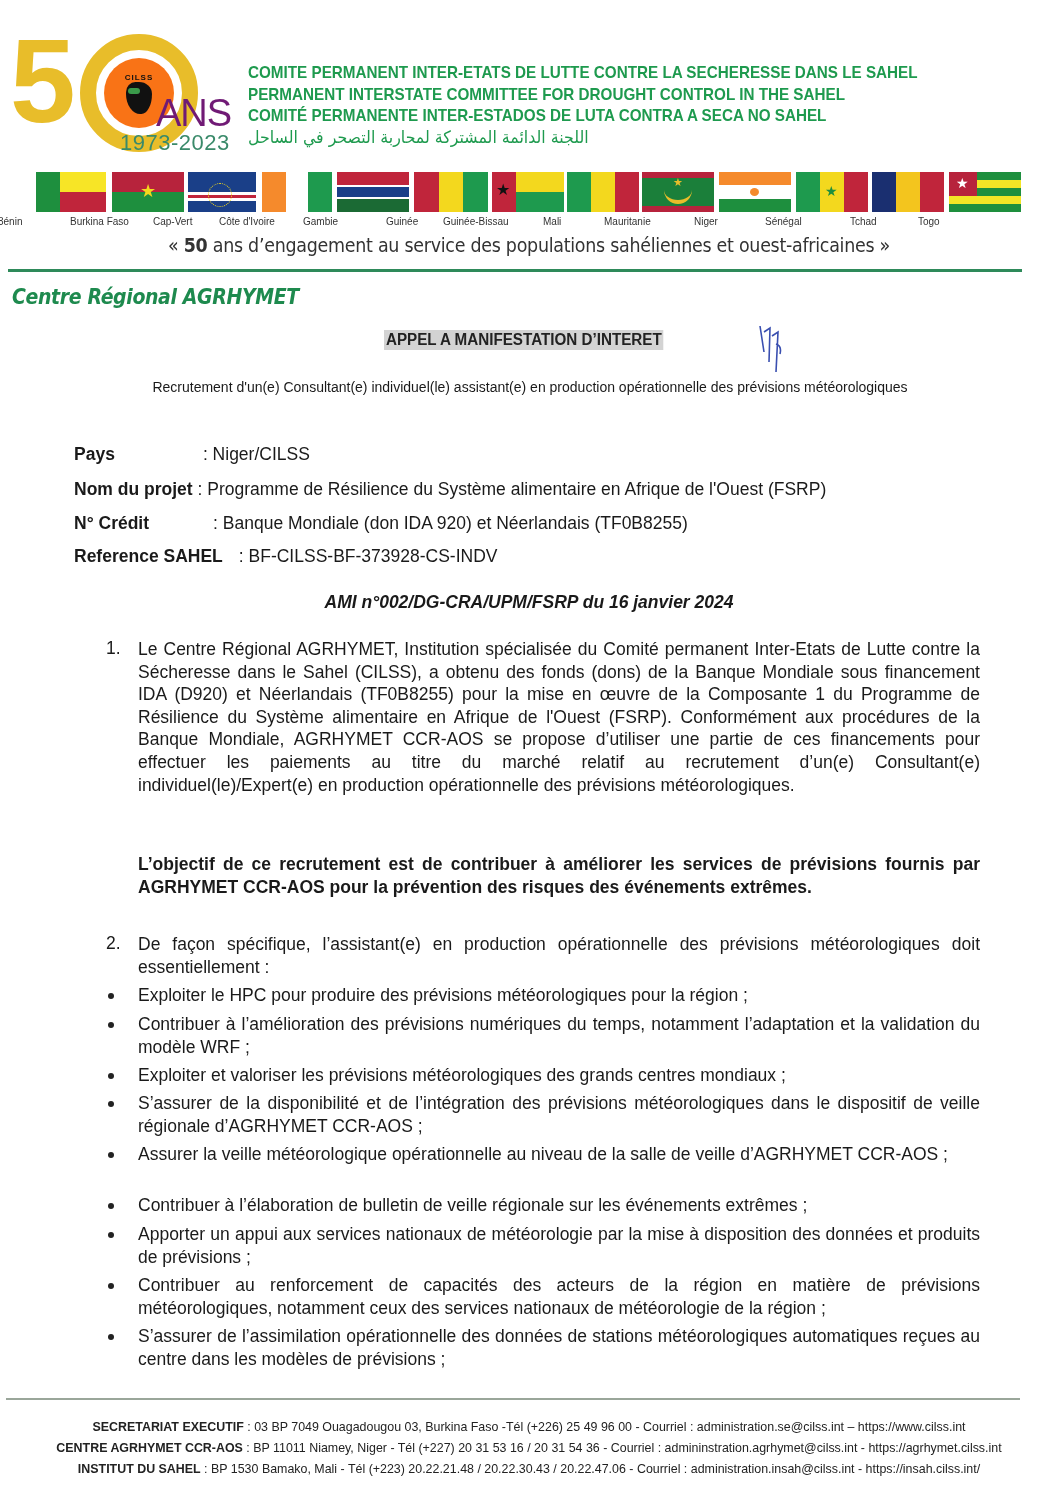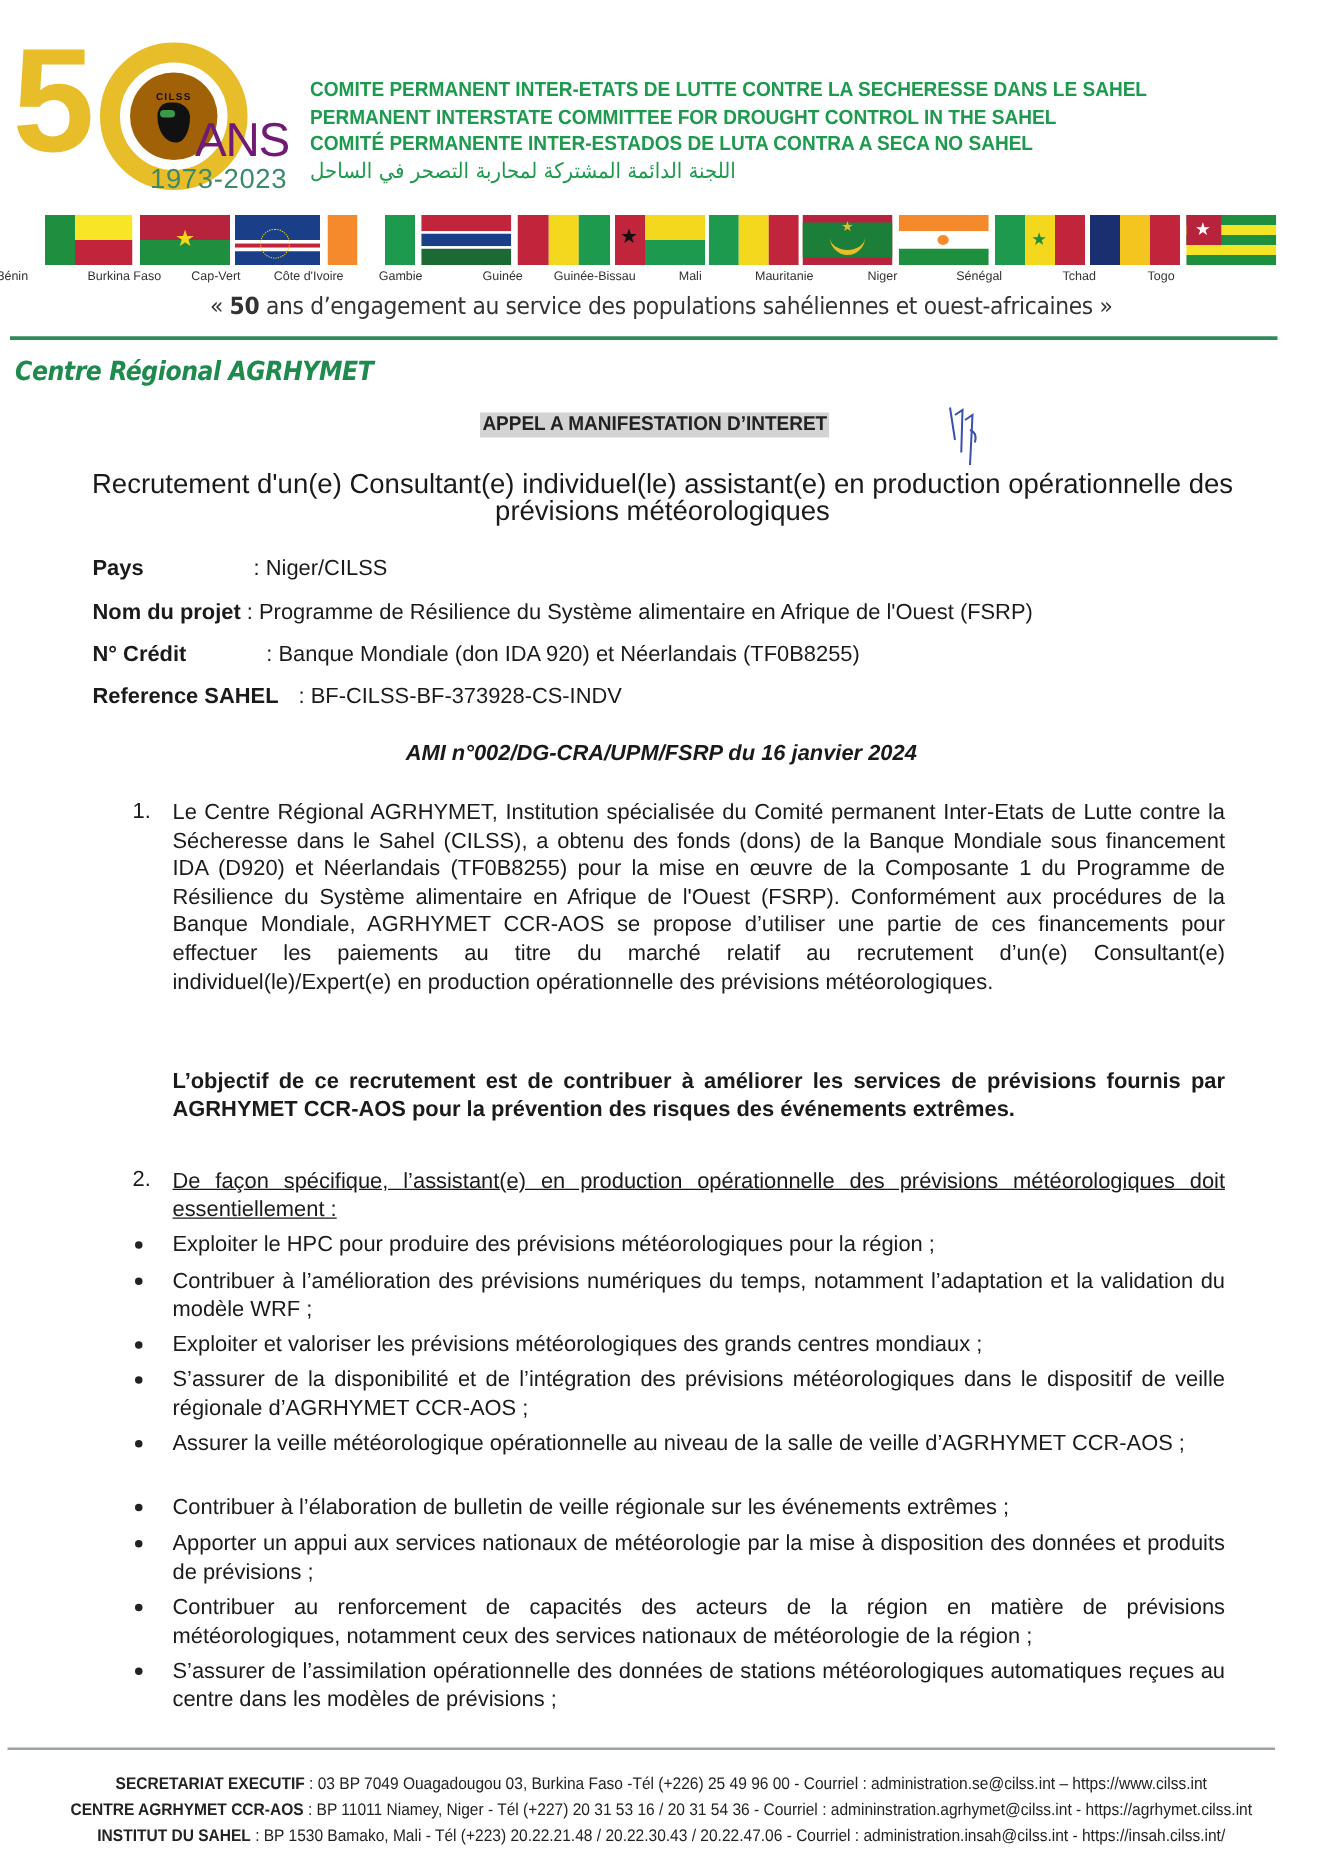--- a/index.html
+++ b/index.html
@@ -10,7 +10,7 @@
   .logo { left: 6px; top: 22px; width: 236px; height: 135px; }
   .logo-50 { position: absolute; left: 4px; top: 0px; font-family: "Liberation Sans", sans-serif; font-weight: 700; font-size: 118px; line-height: 1; color: #e8bd2a; letter-spacing: -6px; }
   .logo-ring { position: absolute; left: 74px; top: 12px; width: 86px; height: 86px; border: 16px solid #e8bd2a; border-radius: 50%; background: #fff; }
-  .logo-ring-inner { position: absolute; left: 8px; top: 8px; width: 70px; height: 70px; border-radius: 50%; background: #a16207; display:flex; align-items:center; justify-content:center; flex-direction:column; }
+  .logo-ring-inner { position: absolute; left: 8px; top: 8px; width: 70px; height: 70px; border-radius: 50%; background: #f97316; display:flex; align-items:center; justify-content:center; flex-direction:column; }
   .cilss-txt { font-size: 8px; font-weight: 700; letter-spacing: 1px; color: #111; }
   .africa { width: 26px; height: 32px; background: #111; border-radius: 40% 55% 45% 60% / 35% 40% 70% 70%; position: relative; }
   .africa::before { content:""; position:absolute; left: 2px; top: 6px; width: 12px; height: 6px; background:#3a9a4a; border-radius: 3px; }

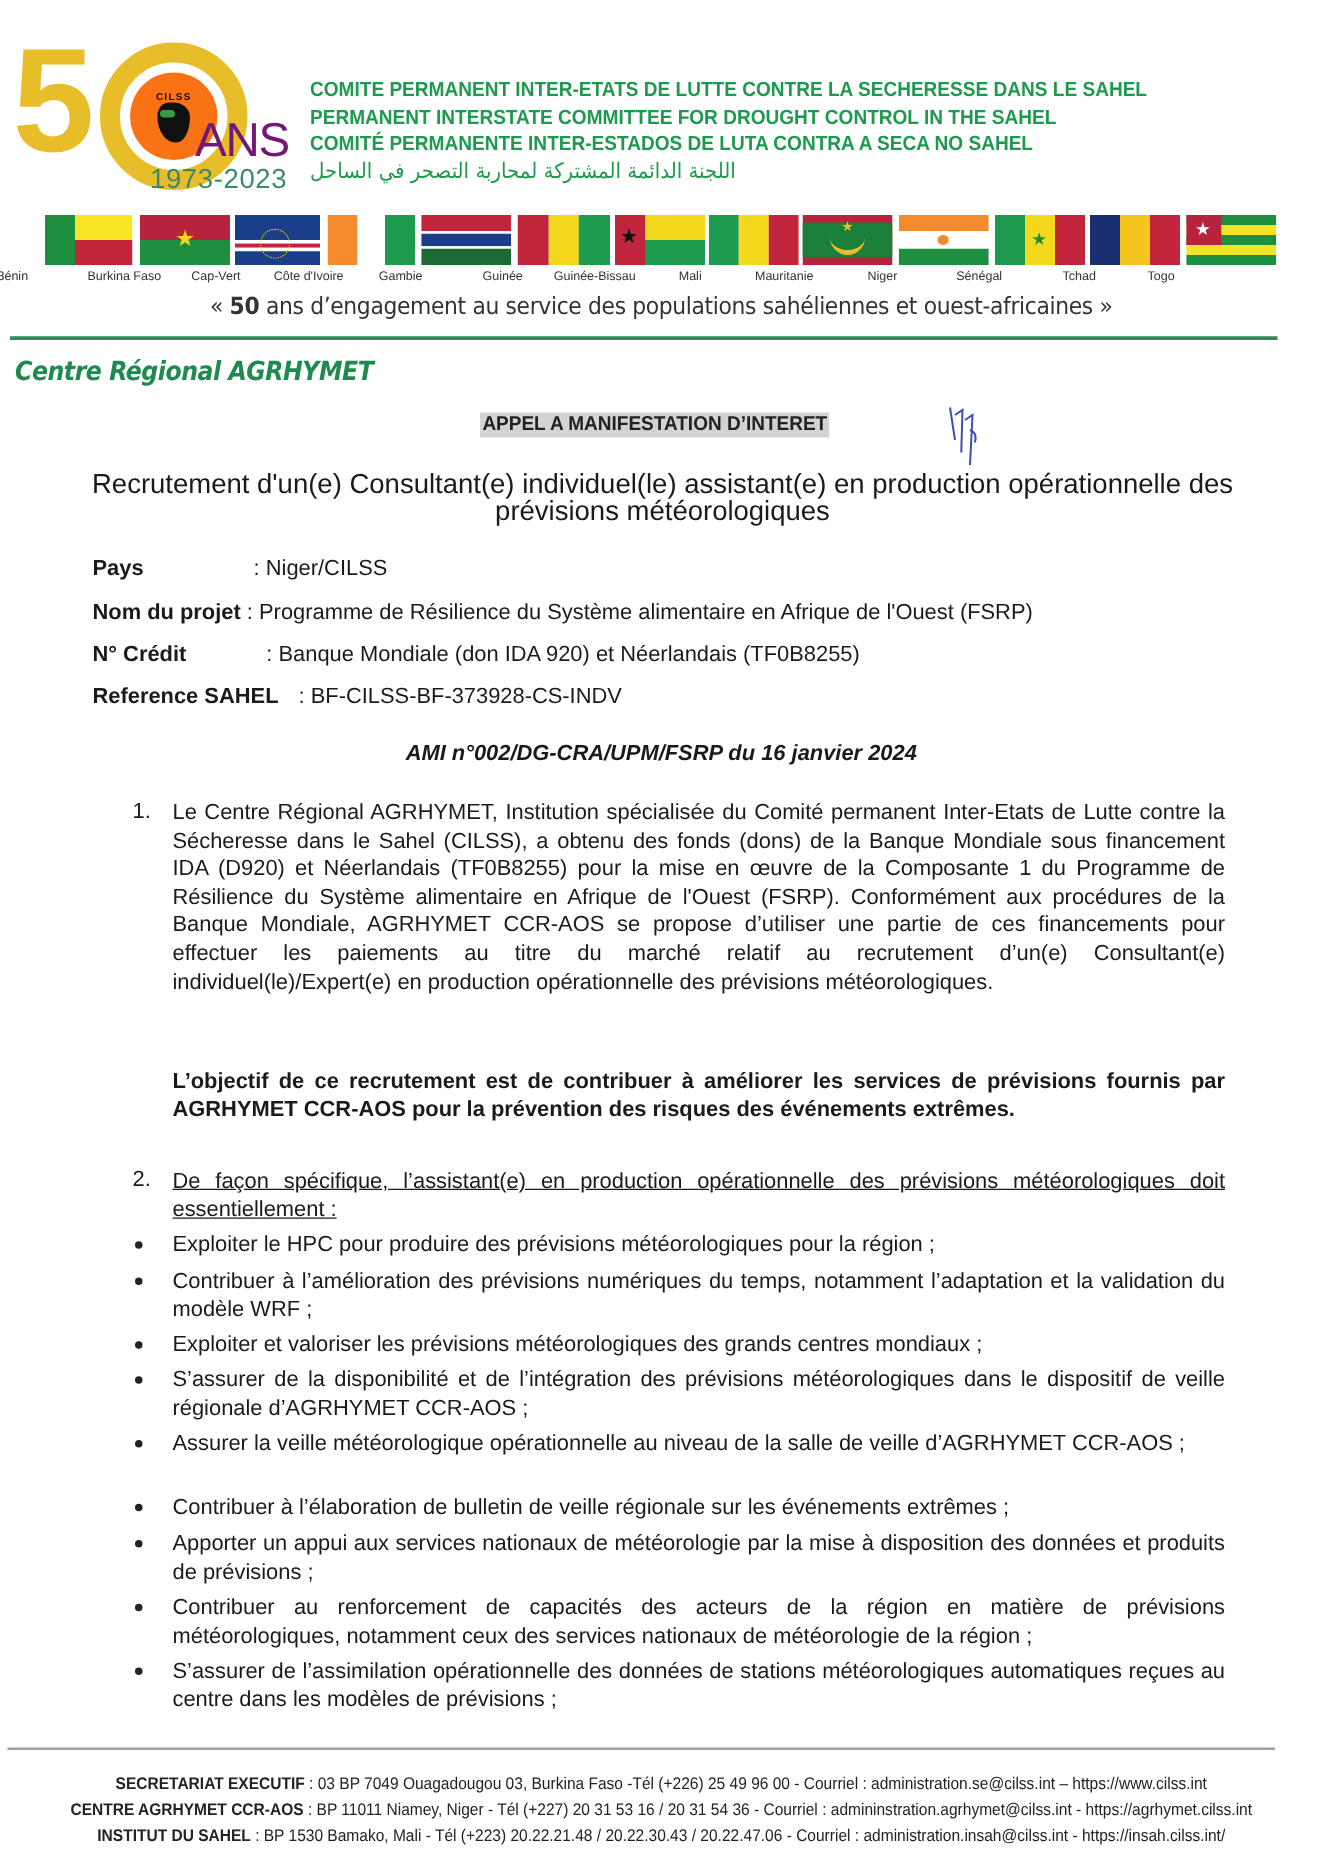--- a/index.html
+++ b/index.html
@@ -36,7 +36,7 @@
   .ami-heading { left: 384px; top: 330px; background: #d3d3d3; padding: 1px 2px; font-weight: 700; font-size: 16px; color: #222; transform: scaleX(0.95); transform-origin: left top; }
   .signature { left: 756px; top: 322px; width: 30px; height: 52px; }
 
-  .subject { left: 60px; top: 376px; width: 940px; text-align: center; font-size: 22px; line-height: 22px; color: #1a1a1a; }
+  .subject { left: 60px; top: 376px; width: 940px; text-align: center; font-size: 14px; line-height: 22px; color: #1a1a1a; }
 
   .meta { left: 74px; font-size: 17.5px; color: #1a1a1a; white-space: nowrap; }
   .meta .k { font-weight: 700; }

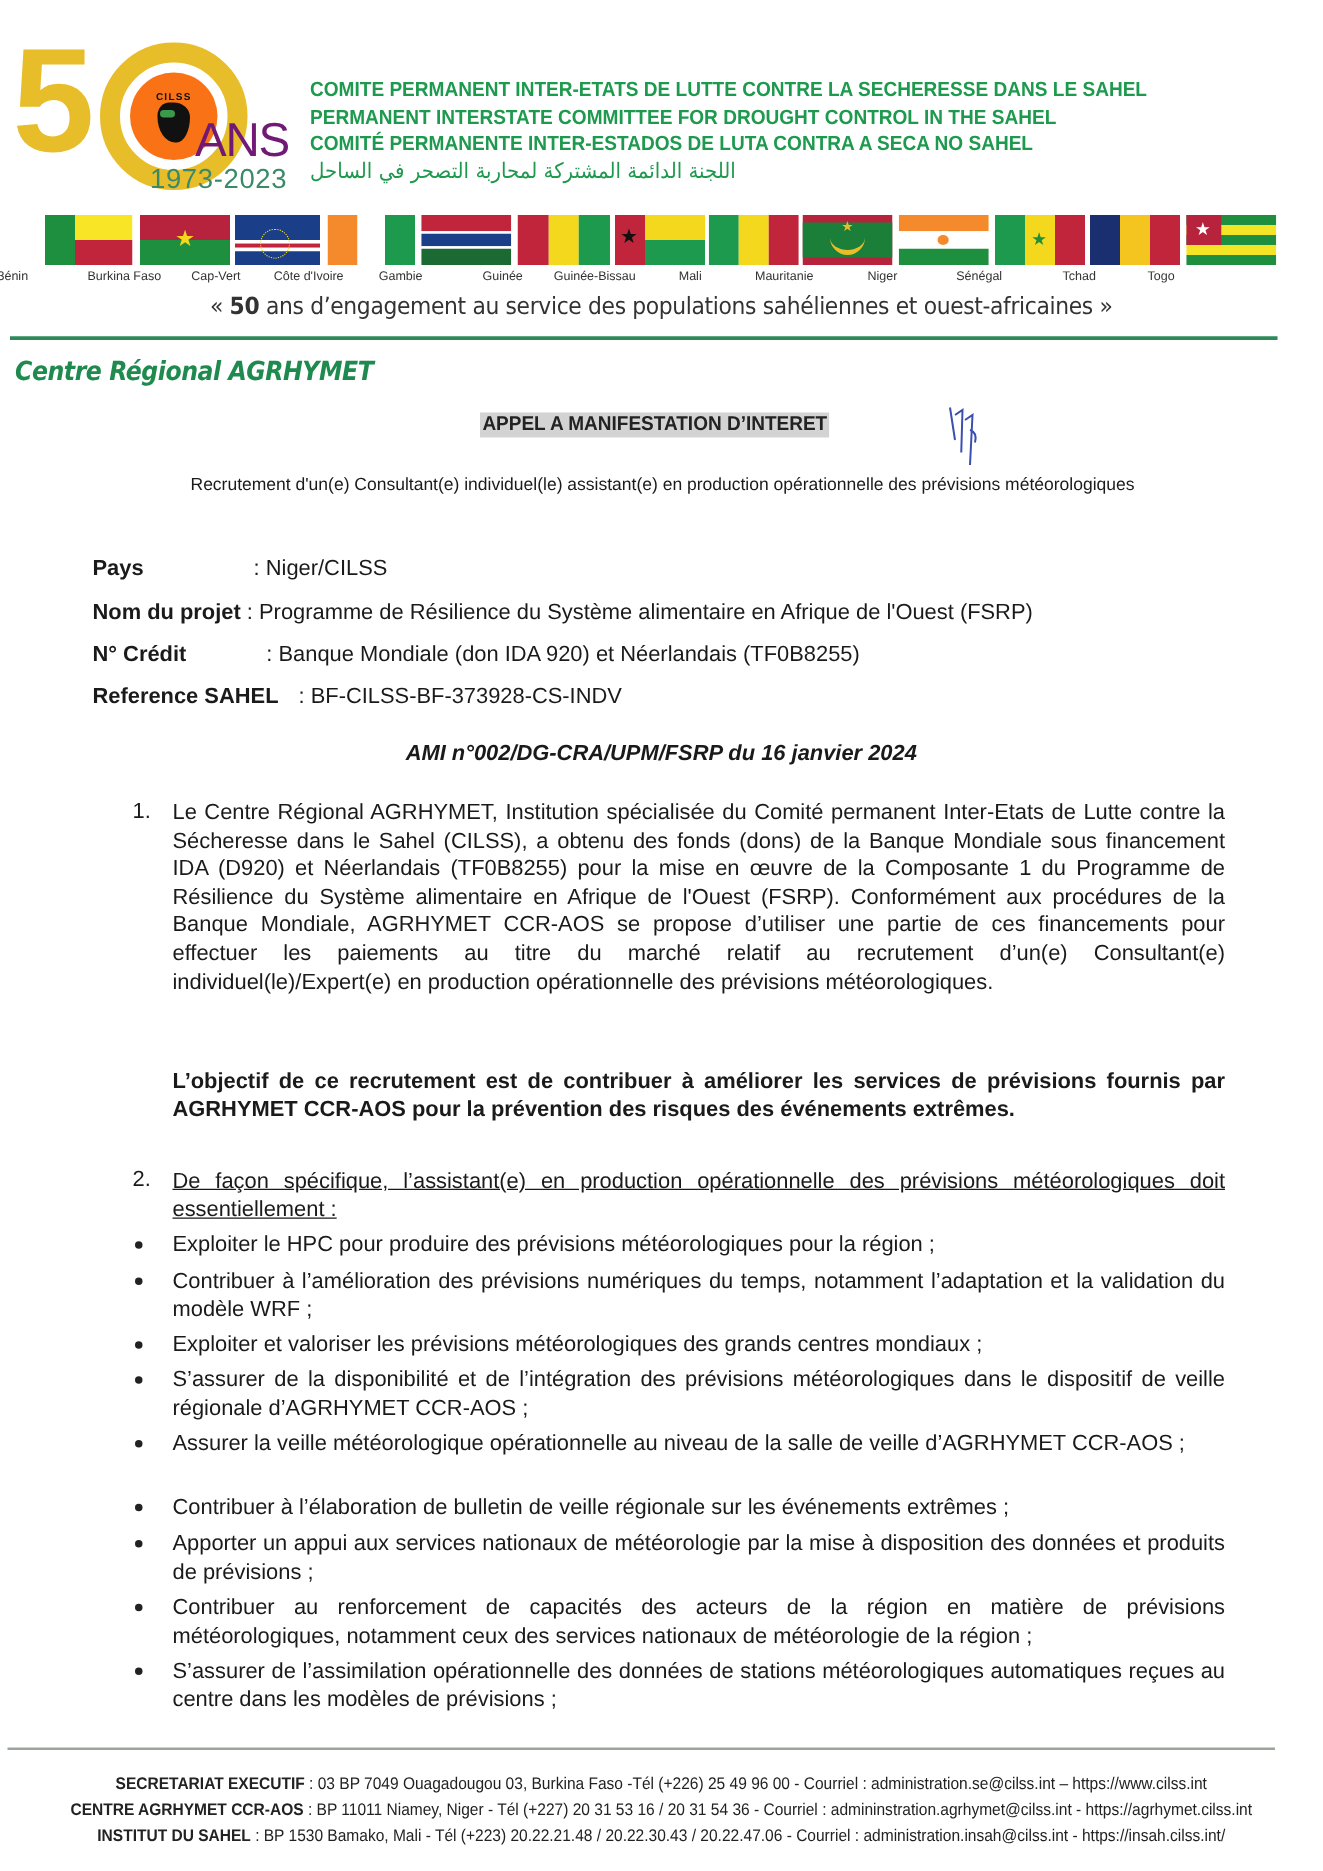--- a/index.html
+++ b/index.html
@@ -217,7 +217,7 @@
 <div class="abs para" style="top:853px;font-weight:bold;">L’objectif de ce recrutement est de contribuer à améliorer les services de prévisions fournis par AGRHYMET CCR-AOS pour la prévention des risques des événements extrêmes.</div>
 
 <div class="abs num" style="top:933px;">2.</div>
-<div class="abs para" style="top:933px;text-decoration:underline;">De façon spécifique, l’assistant(e) en production opérationnelle des prévisions météorologiques doit essentiellement :</div>
+<div class="abs para" style="top:933px;">De façon spécifique, l’assistant(e) en production opérationnelle des prévisions météorologiques doit essentiellement :</div>
 
 <div class="abs bullet" style="top:993px;"></div>
 <div class="abs para" style="top:984px;">Exploiter le HPC pour produire des prévisions météorologiques pour la région ;</div>

